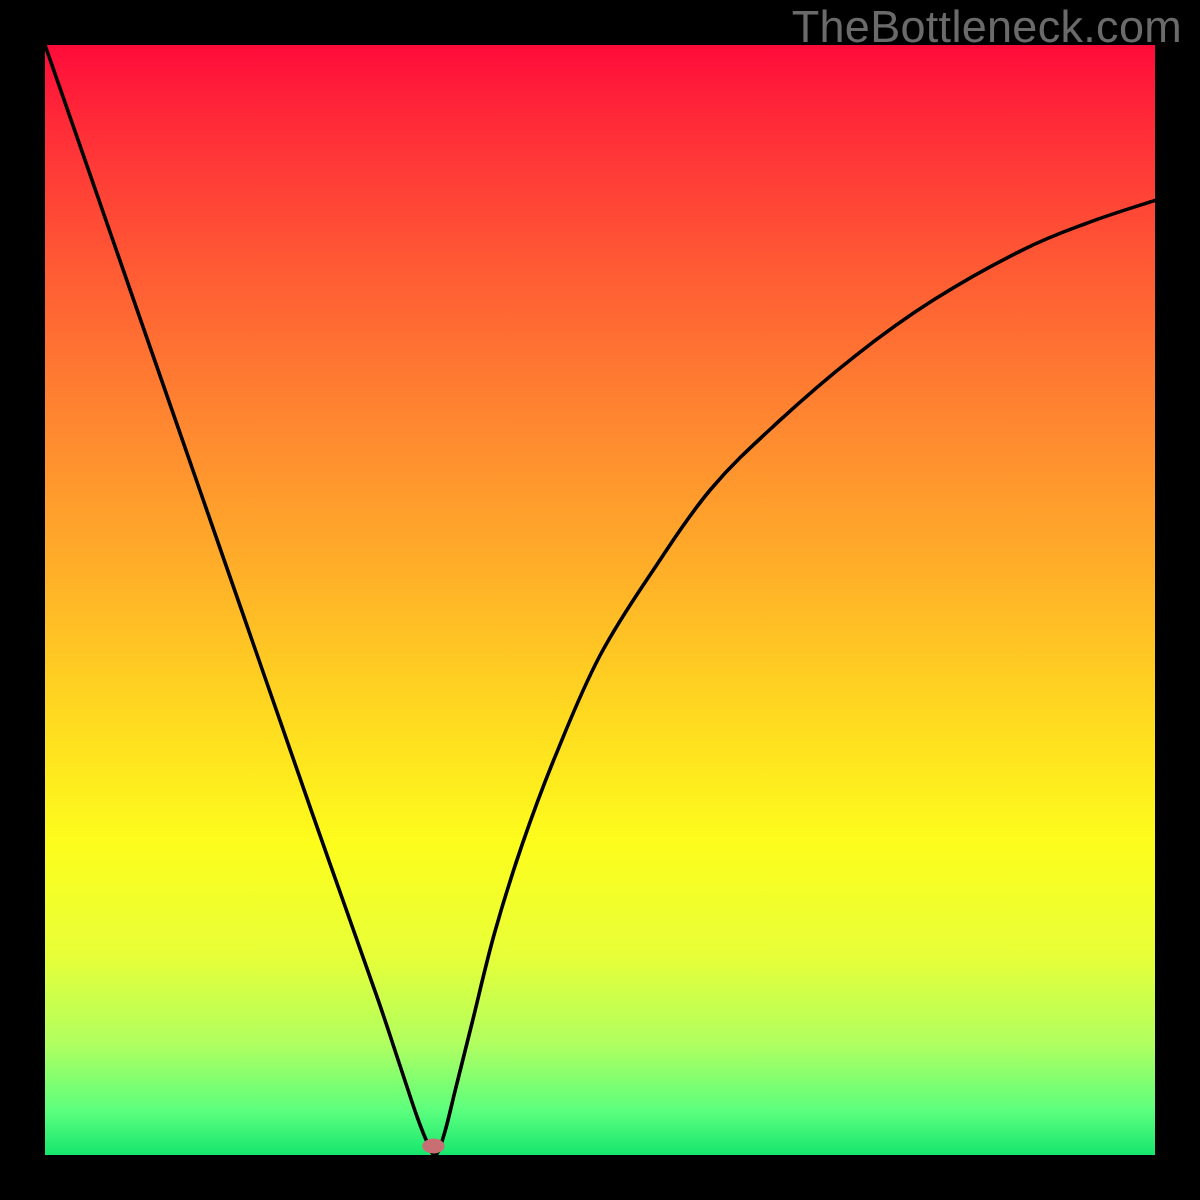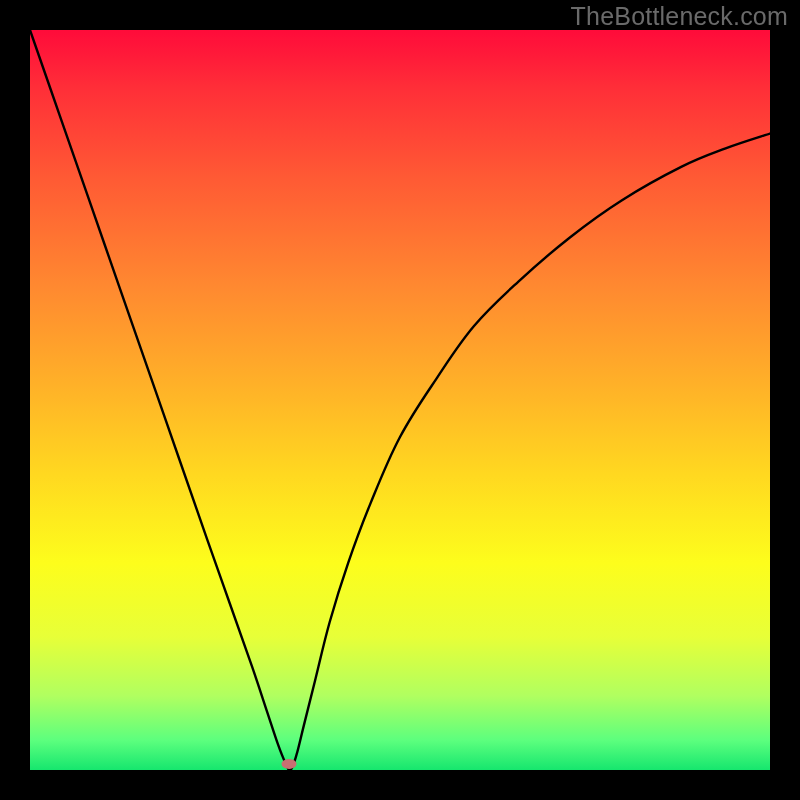--- a/index.html
+++ b/index.html
@@ -46,7 +46,7 @@
     top: 2px;
     right: 12px;
     color: #6a6a6a;
-    font-size: 25px;
+    font-size: 30px;
     font-weight: 500;
     letter-spacing: 0.2px;
     user-select: none;

